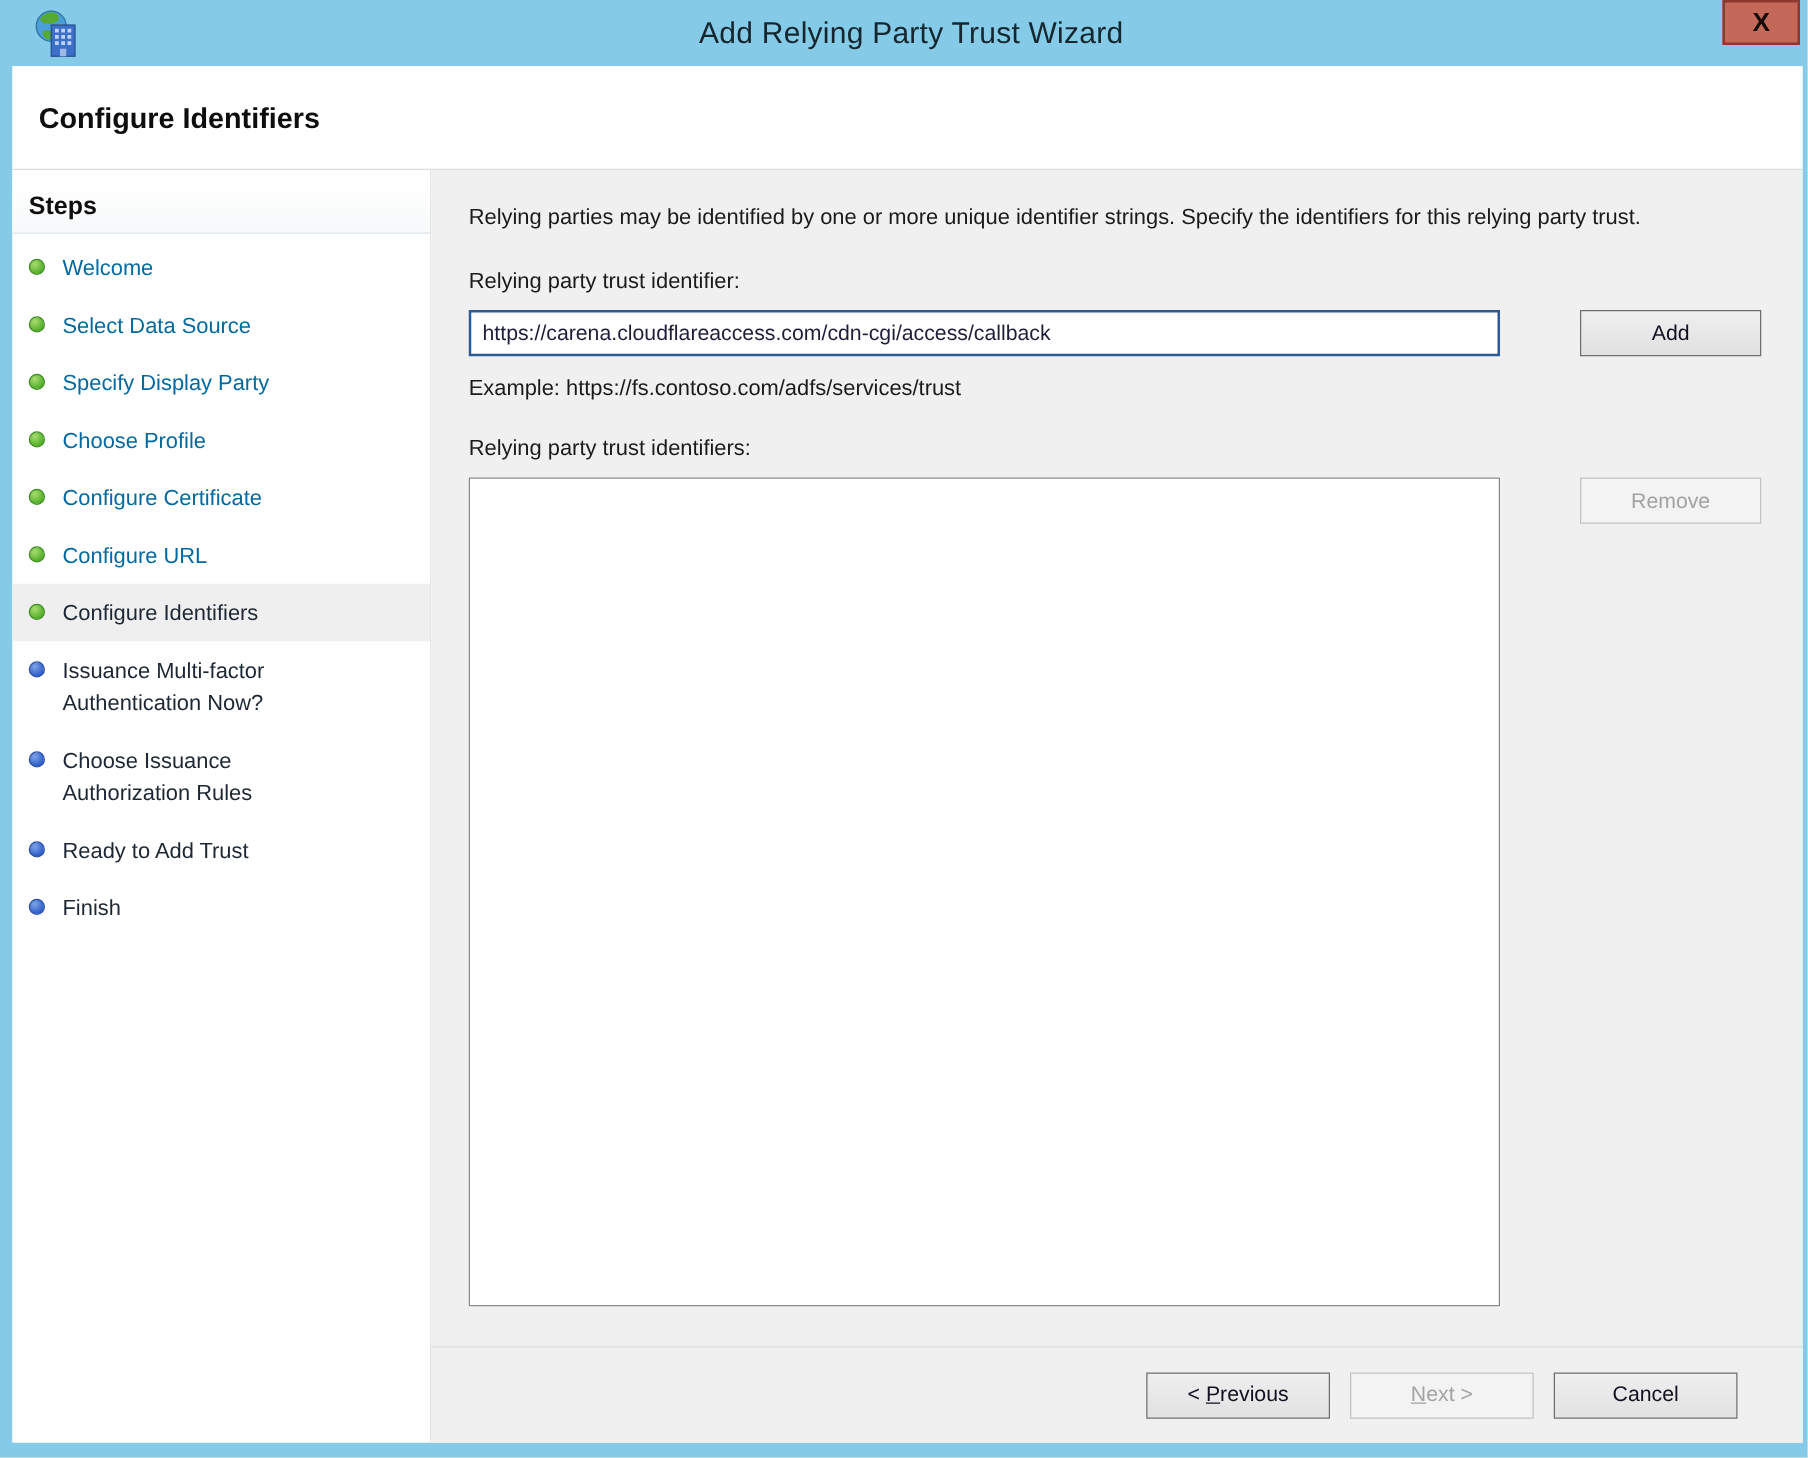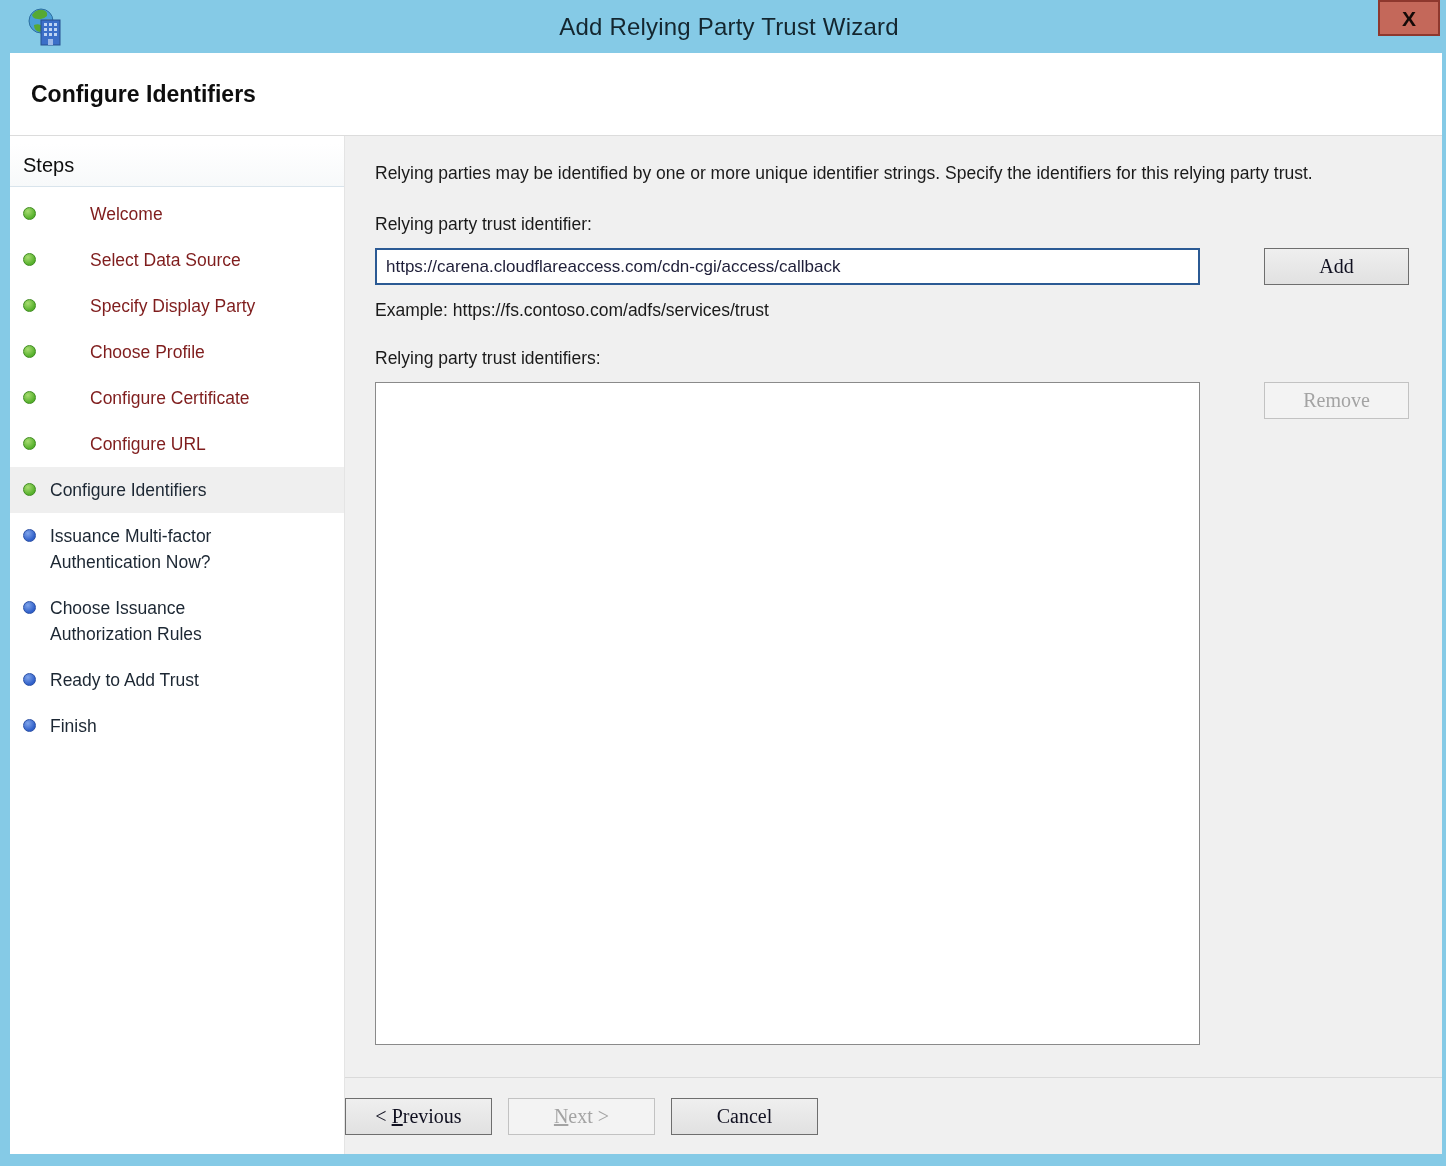--- a/index.html
+++ b/index.html
@@ -49,7 +49,7 @@
     border-right: 1px solid #E4E4E4; padding-top: 8px;
   }
   .steps-title {
-    font-size: 20px; font-weight: normal; color: #0E0E0E;
+    font-size: 20px; font-weight: bold; color: #0E0E0E;
     padding: 10px 0 9px 13px;
     border-bottom: 1px solid #D9E4EC;
     background: linear-gradient(#ffffff, #f7f9fa);

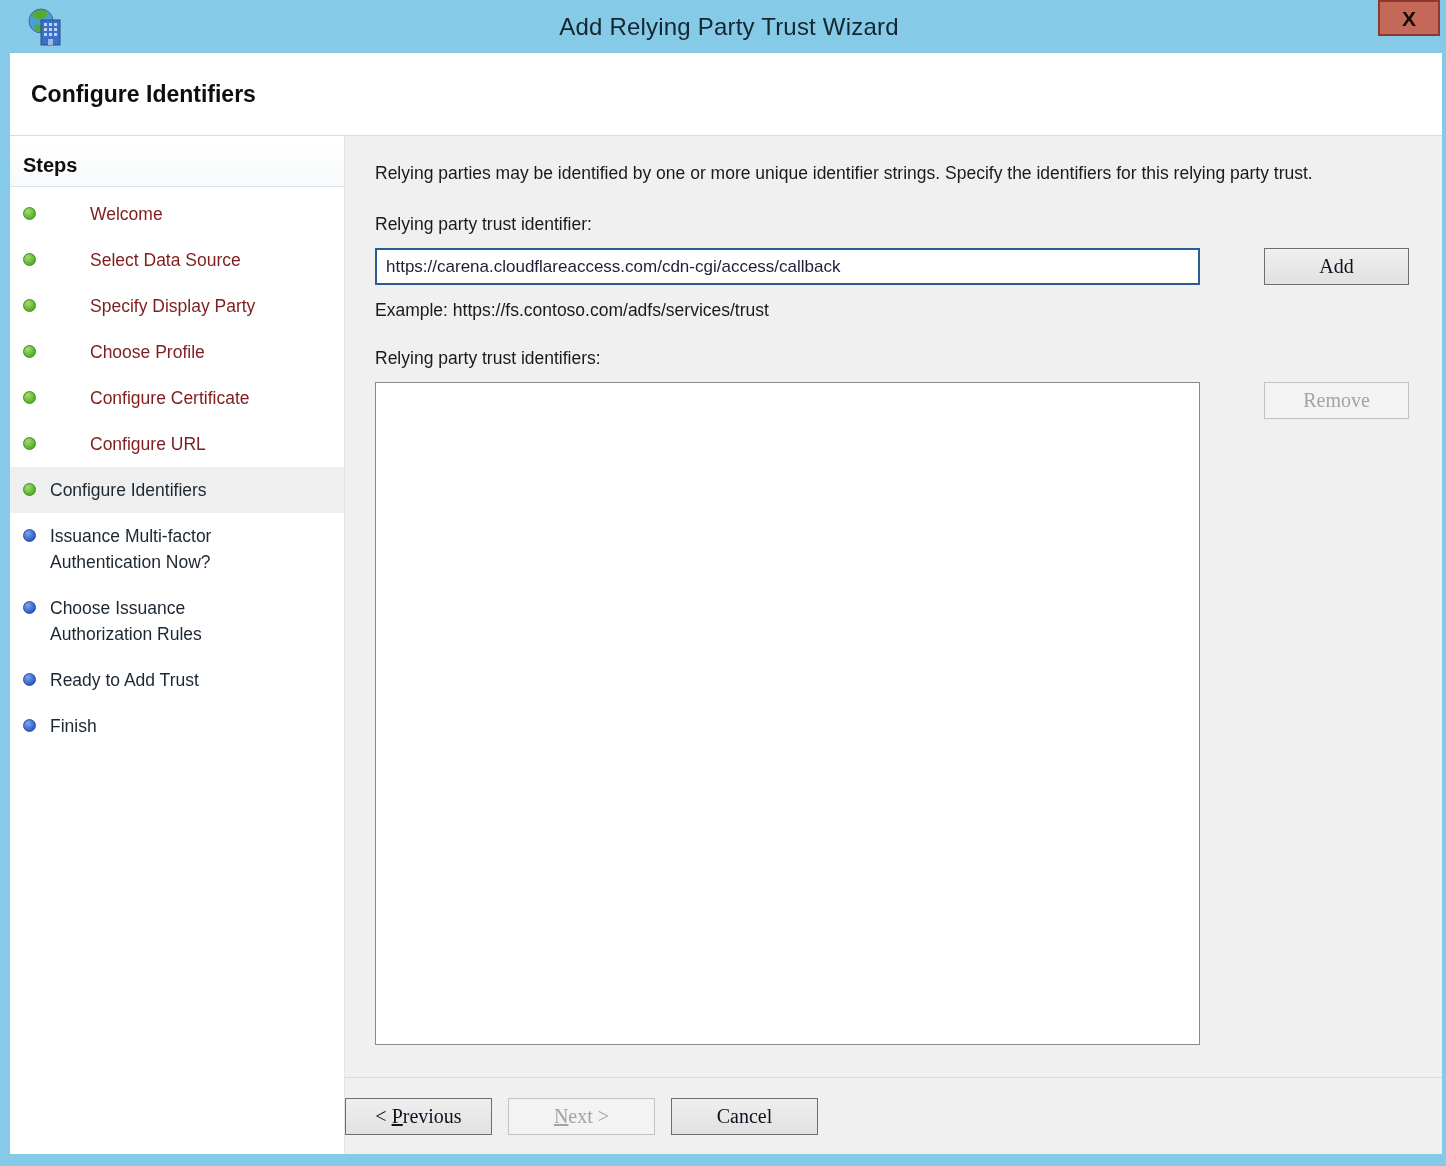--- a/index.html
+++ b/index.html
@@ -71,7 +71,7 @@
     border: 1px solid #2A4FA5;
   }
   .step .lbl { font-size: 17.5px; line-height: 26px; max-width: 205px; }
-  .step.done .lbl { color: #7f1d1d; margin-left: 40px; }
+  .step.done .lbl { color: #0369a1; }
   .step.current .lbl, .step.pending .lbl { color: #1C2733; }
 
   

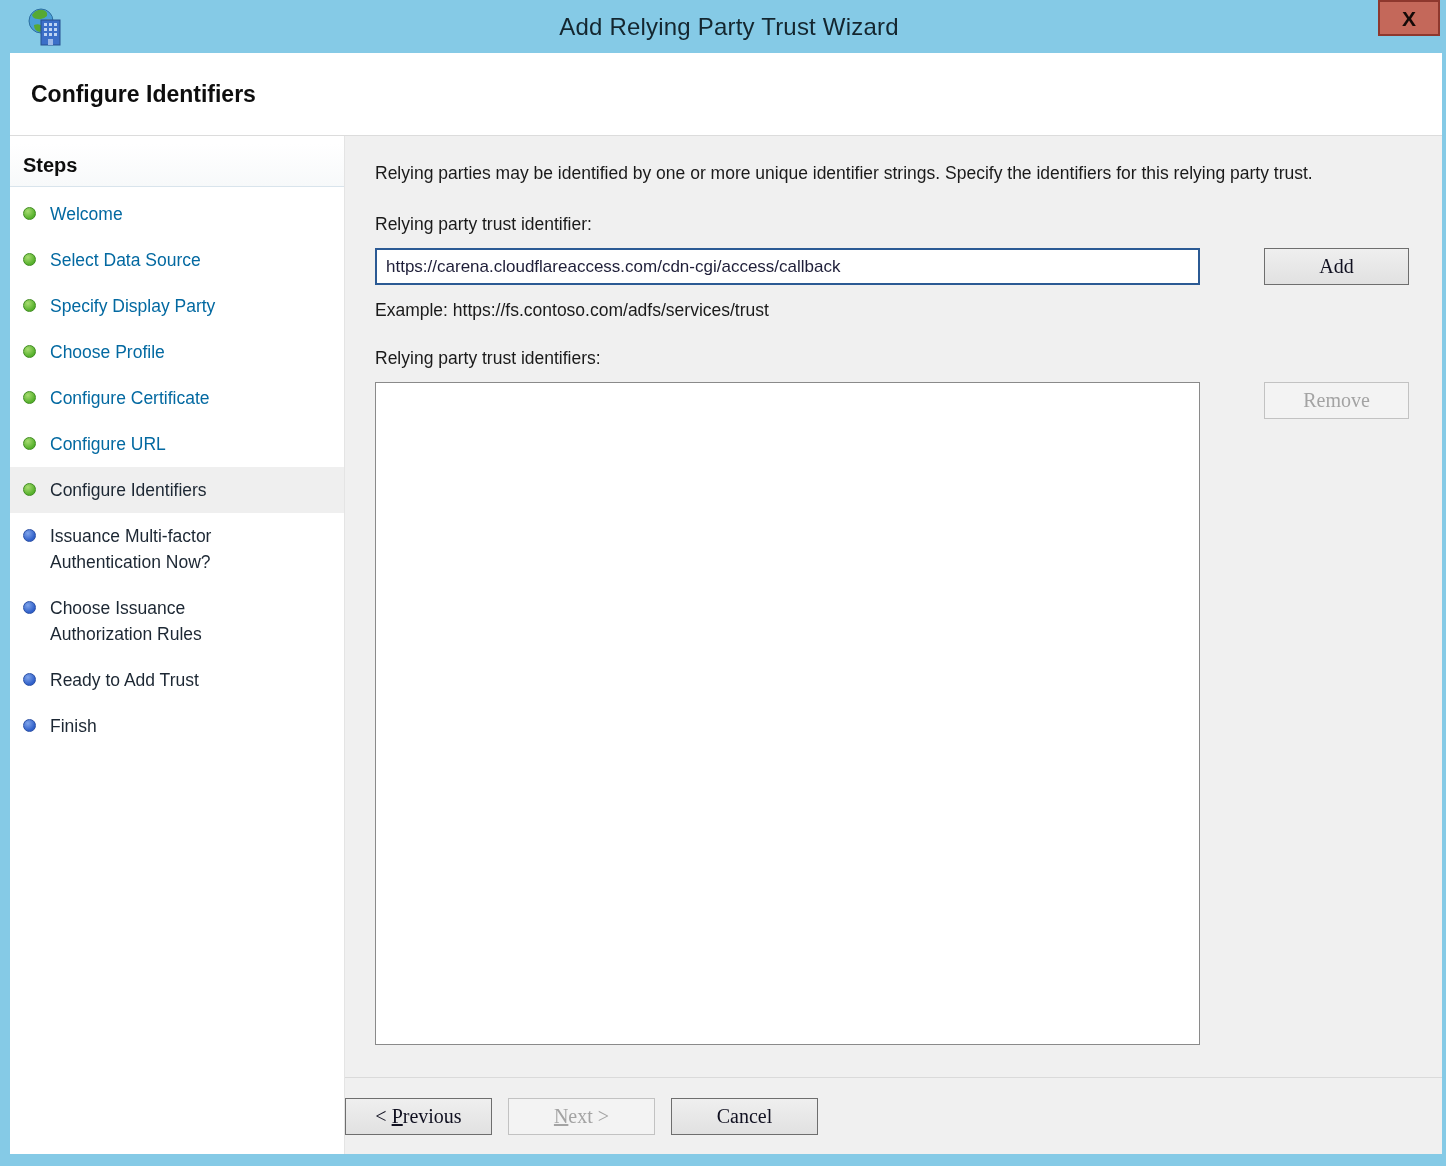--- a/index.html
+++ b/index.html
@@ -91,7 +91,7 @@
     height: 37px; min-width: 145px; padding: 0 14px;
     background: linear-gradient(#EFEFEF, #E1E1E1);
     border: 1px solid #6E6E6E; color: #101020;
-    font-size: 20px; font-family: Liberation Serif, serif; cursor: pointer;
+    font-size: 17px; font-family: Liberation Sans, sans-serif; cursor: pointer;
   }
   .btn:disabled {
     background: #F3F3F3; border-color: #C2C2C2; color: #A3A3A3; cursor: default;

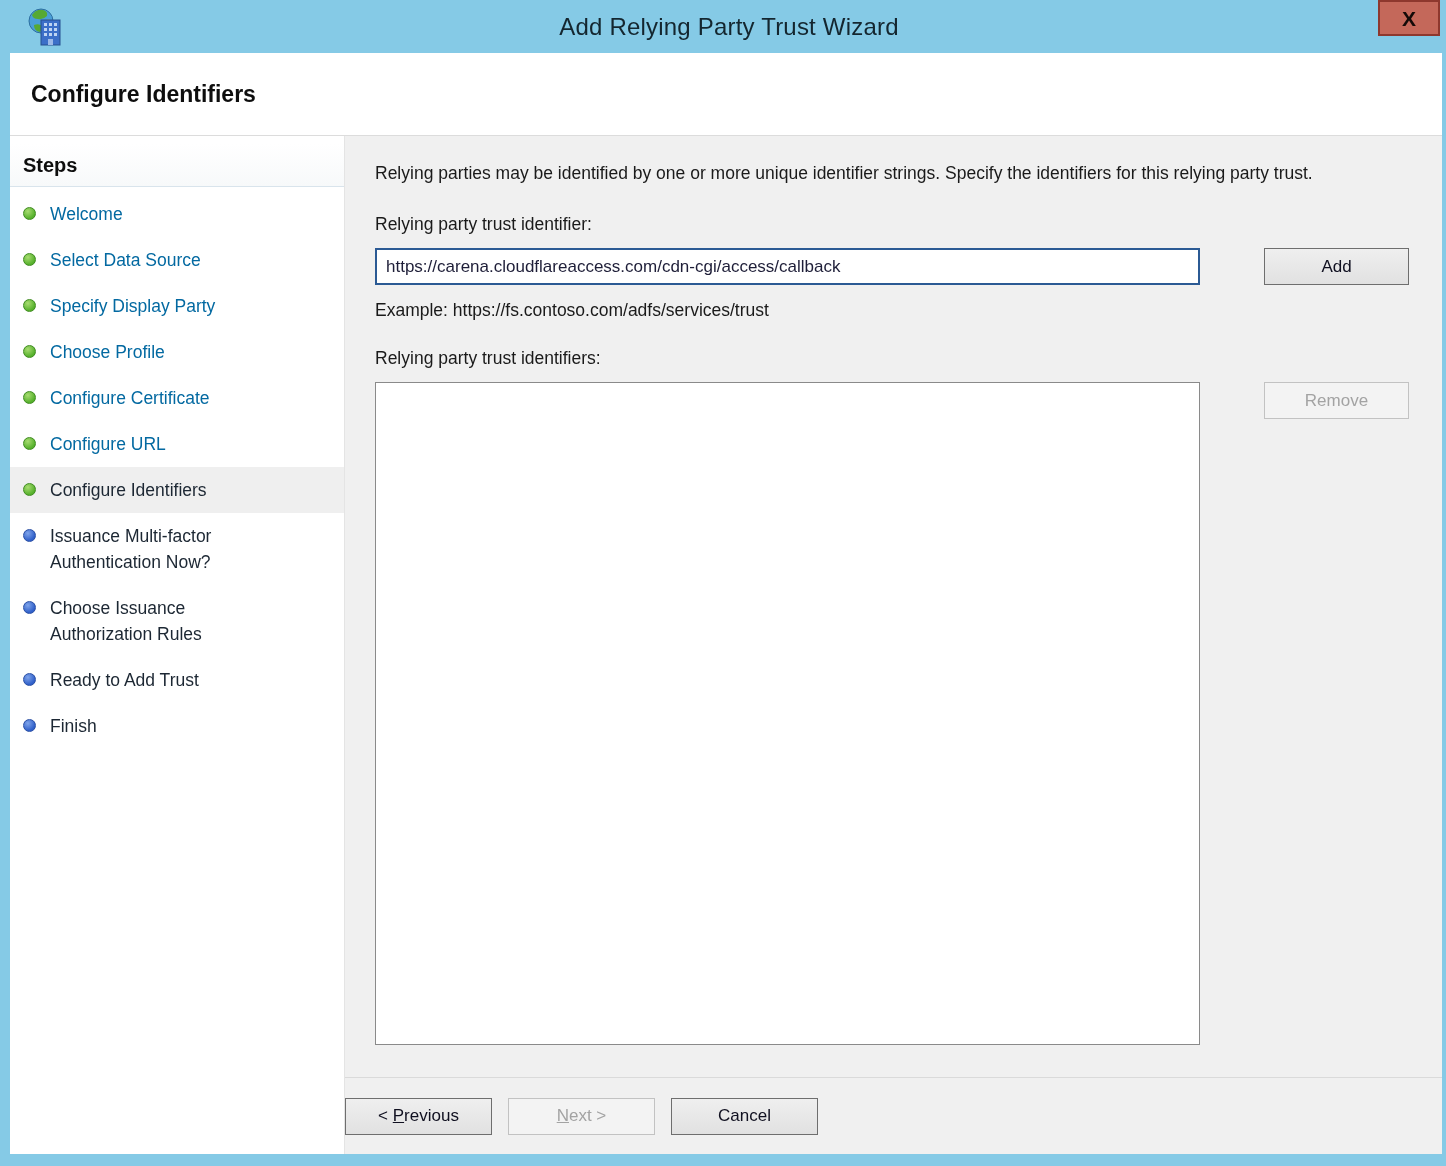--- a/index.html
+++ b/index.html
@@ -107,8 +107,8 @@
   .footer {
     flex: none; height: 77px; background: #F0F0F0;
     border-top: 1px solid #DADADA;
-    display: flex; align-items: center; 
-    gap: 16px; padding-right: 36px;
+    display: flex; align-items: center; justify-content: flex-end;
+    gap: 16px; padding-right: 52px;
   }
   .footer .btn { width: 147px; }
   u { text-decoration: underline; }

